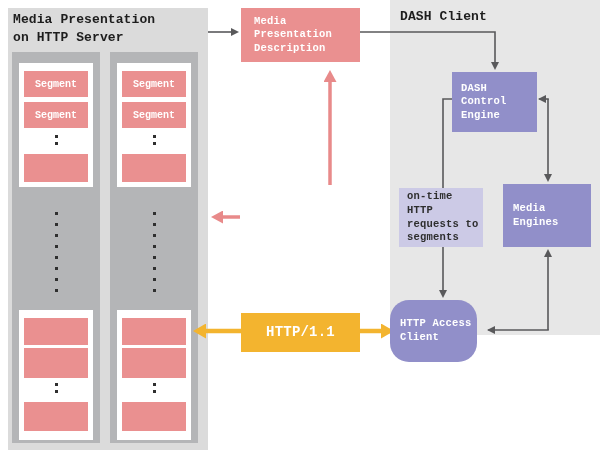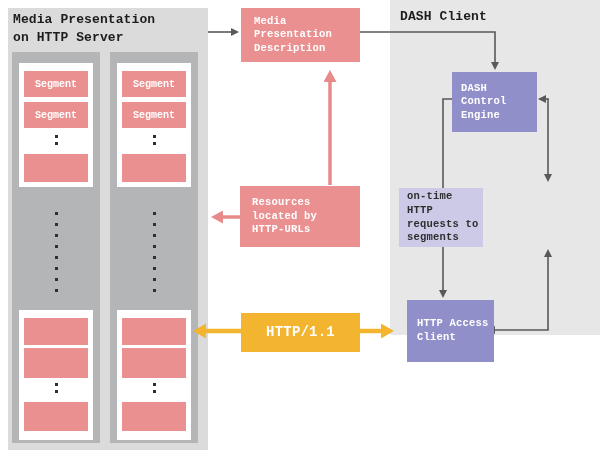--- a/index.html
+++ b/index.html
@@ -151,8 +151,6 @@
 
   <div class="box red mpd-box pre">Media Presentation
 Description</div>
-  <div class="box red resources-box pre">Resources located by
-HTTP-URLs</div>
   <div class="box yellow http-box">HTTP/1.1</div>
 
   <div class="box purple dce-box pre">DASH Control

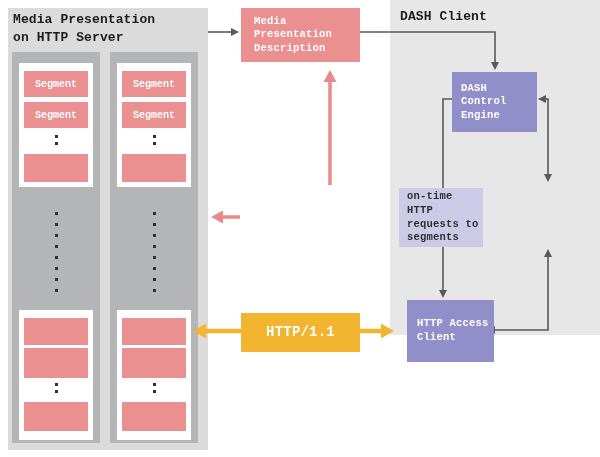--- a/index.html
+++ b/index.html
@@ -158,6 +158,7 @@
   <div class="box lavender ontime-box pre">on-time HTTP
 requests to
 segments</div>
+  <div class="box purple me-box">Media Engines</div>
   <div class="box purple hac-box pre">HTTP Access
 Client</div>
 

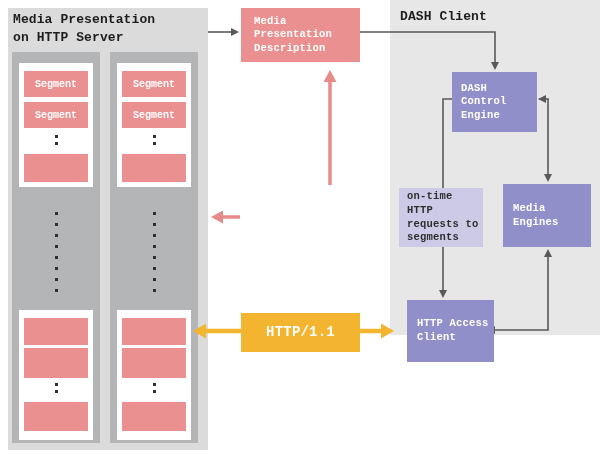--- a/index.html
+++ b/index.html
@@ -42,7 +42,7 @@
   .dce-box{left:452px;top:72px;width:85px;height:60px;padding-left:9px;}
   .ontime-box{left:399px;top:188px;width:84px;height:59px;padding-left:8px;}
   .me-box{left:503px;top:184px;width:88px;height:63px;padding-left:10px;}
-  .hac-box{left:407px;top:300px;width:87px;height:62px;padding-left:10px;}
+  .hac-box{left:390px;top:300px;width:87px;height:62px;padding-left:10px;border-radius:19px;}
   .arrows{position:absolute;left:0;top:0;width:600px;height:457px;pointer-events:none;}
 </style>
 </head>

